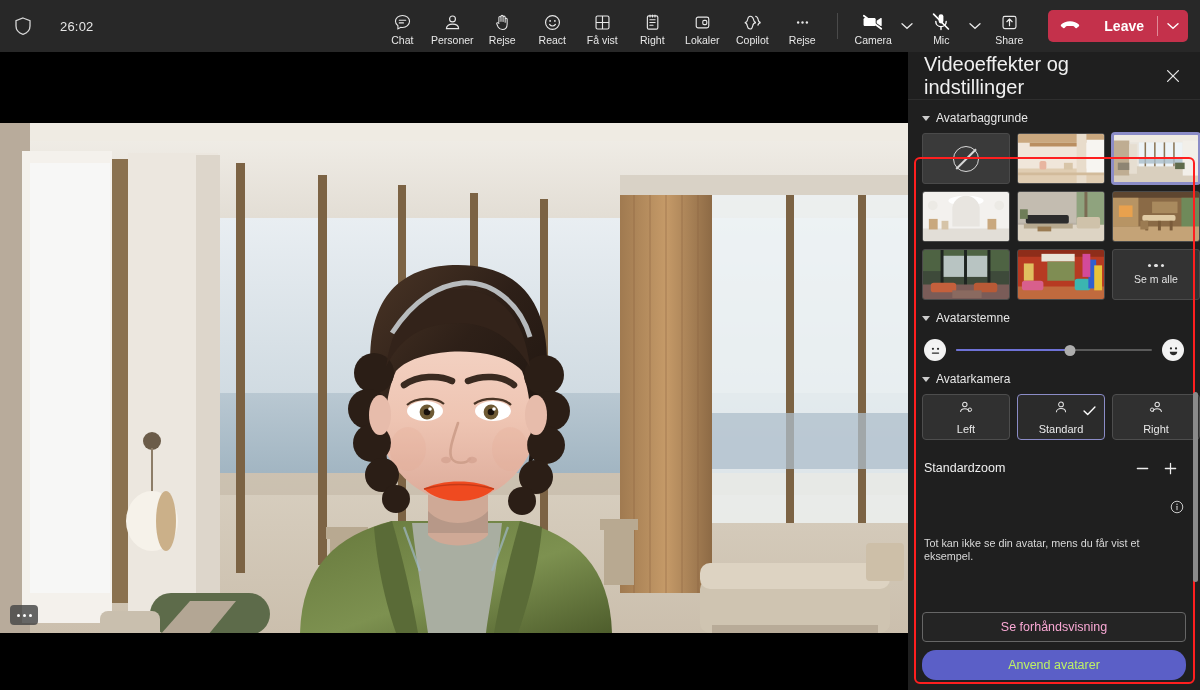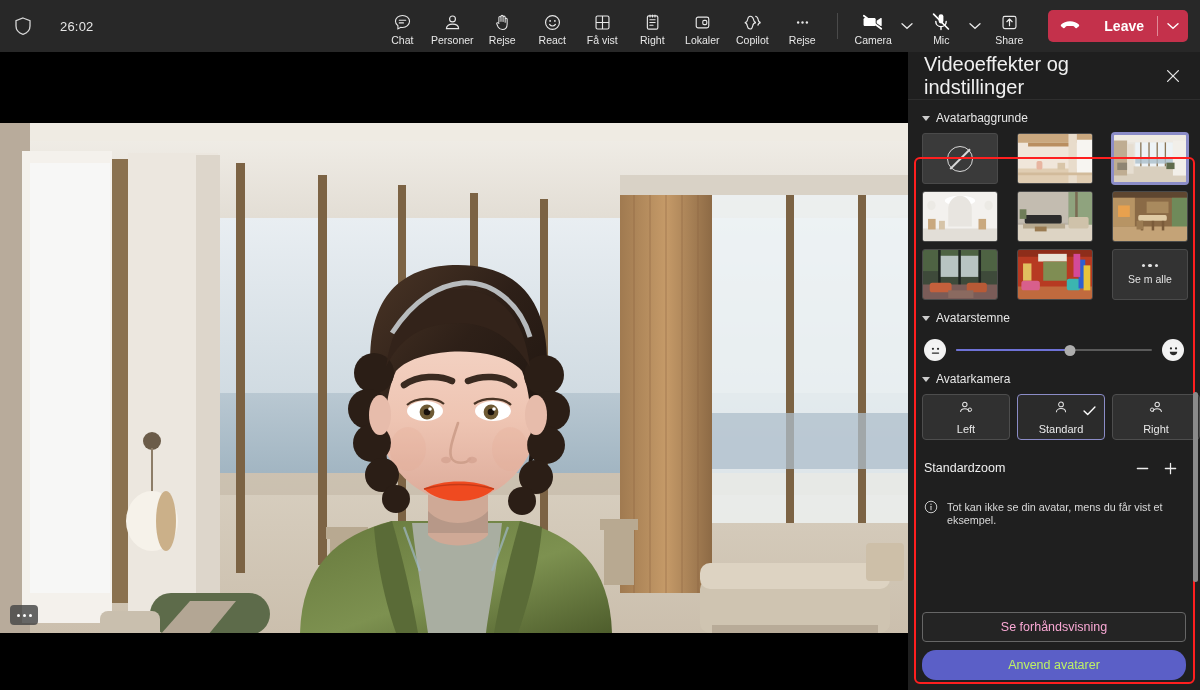--- a/index.html
+++ b/index.html
@@ -93,7 +93,7 @@
 
   .bg-grid { display: grid; grid-template-columns: repeat(3, 88px); gap: 7px; }
   .bg-cell {
-    width: 76px; height: 51px; border-radius: 3px; overflow: hidden; position: relative;
+    width: 88px; height: 51px; border-radius: 3px; overflow: hidden; position: relative;
     cursor: pointer; background: #3b3b3b; border: 1px solid #4a4a4a;
   }
   .bg-cell.selected { border: 2px solid #8b8cc7; box-shadow: 0 0 0 1px #8b8cc7; }

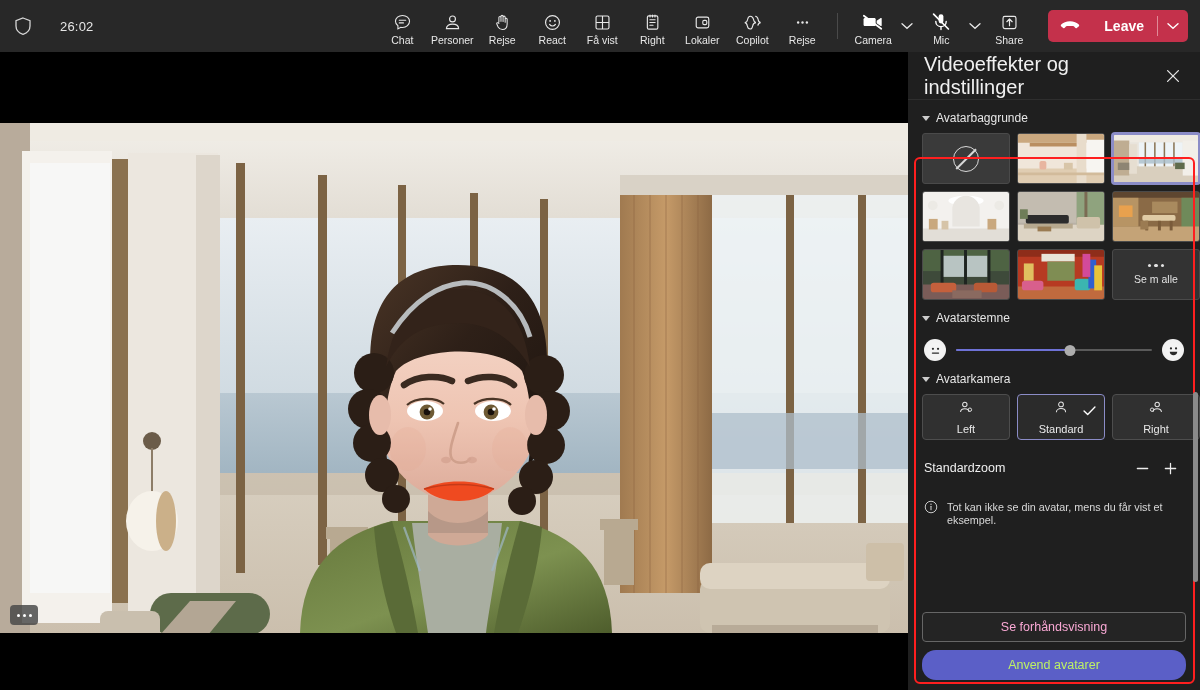--- a/index.html
+++ b/index.html
@@ -139,7 +139,7 @@
           cursor: pointer; border-radius: 4px; }
 
   
-  .info-row { display: flex; align-items: flex-start; gap: 9px; margin-top: 18px; padding: 0 2px; }
+  .info-row { display: flex; align-items: flex-end; gap: 18px; margin-top: 18px; padding: 0 2px; flex-direction: column; }
   .info-txt { font-size: 10.8px; color: #d8d8d8; line-height: 1.25; padding-top: 1px; }
 
   

